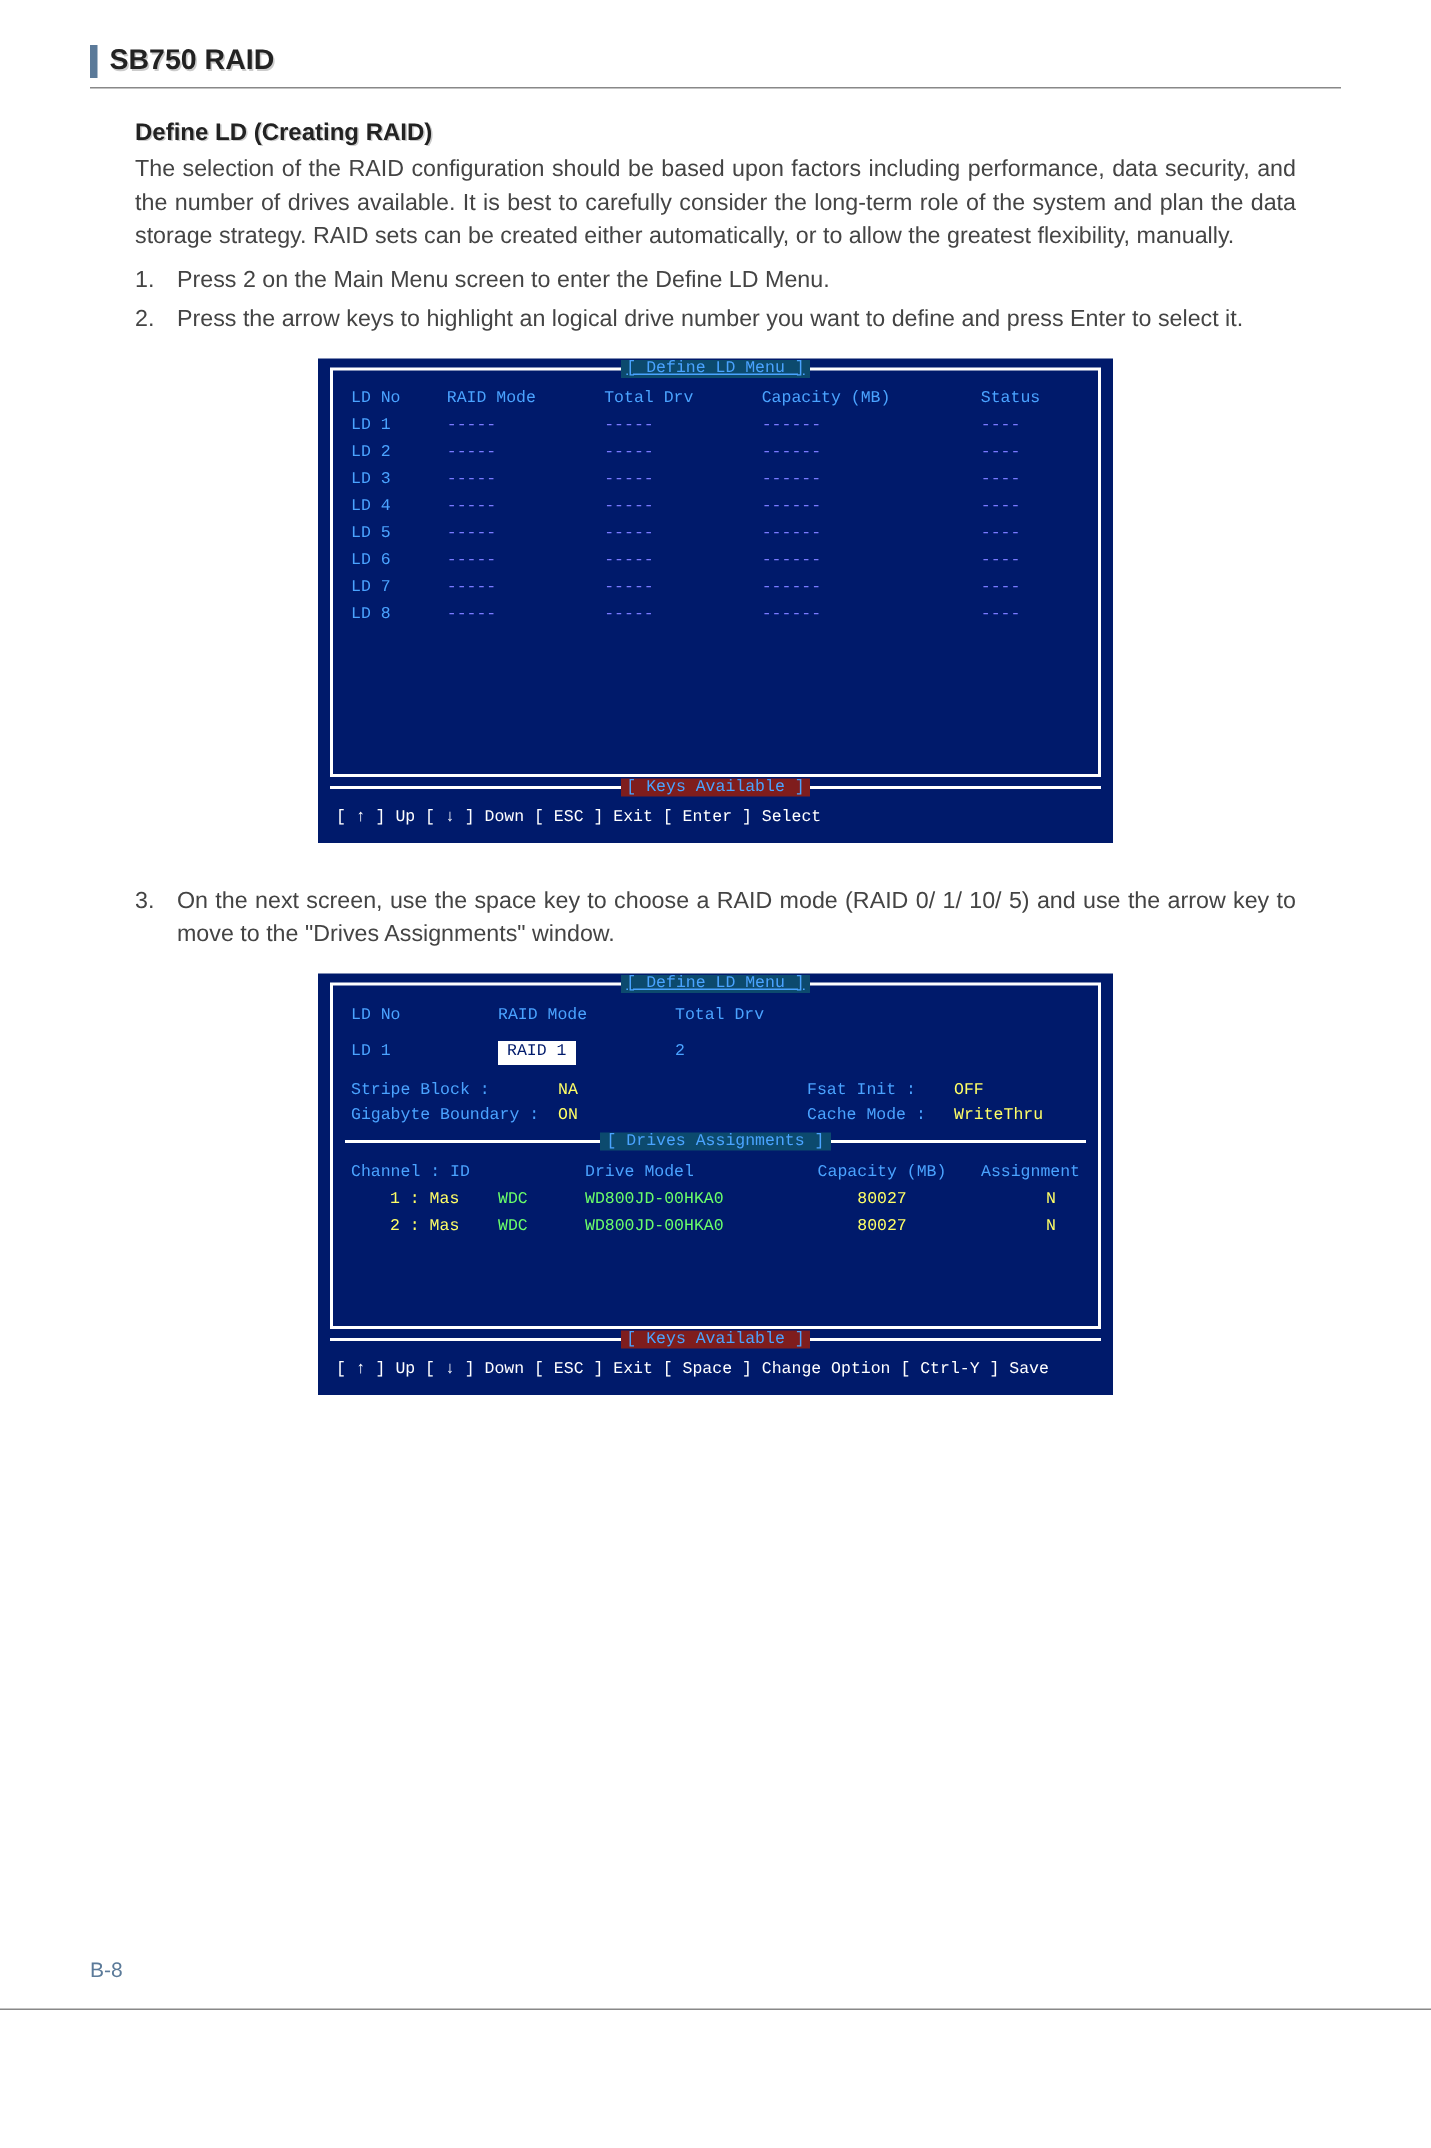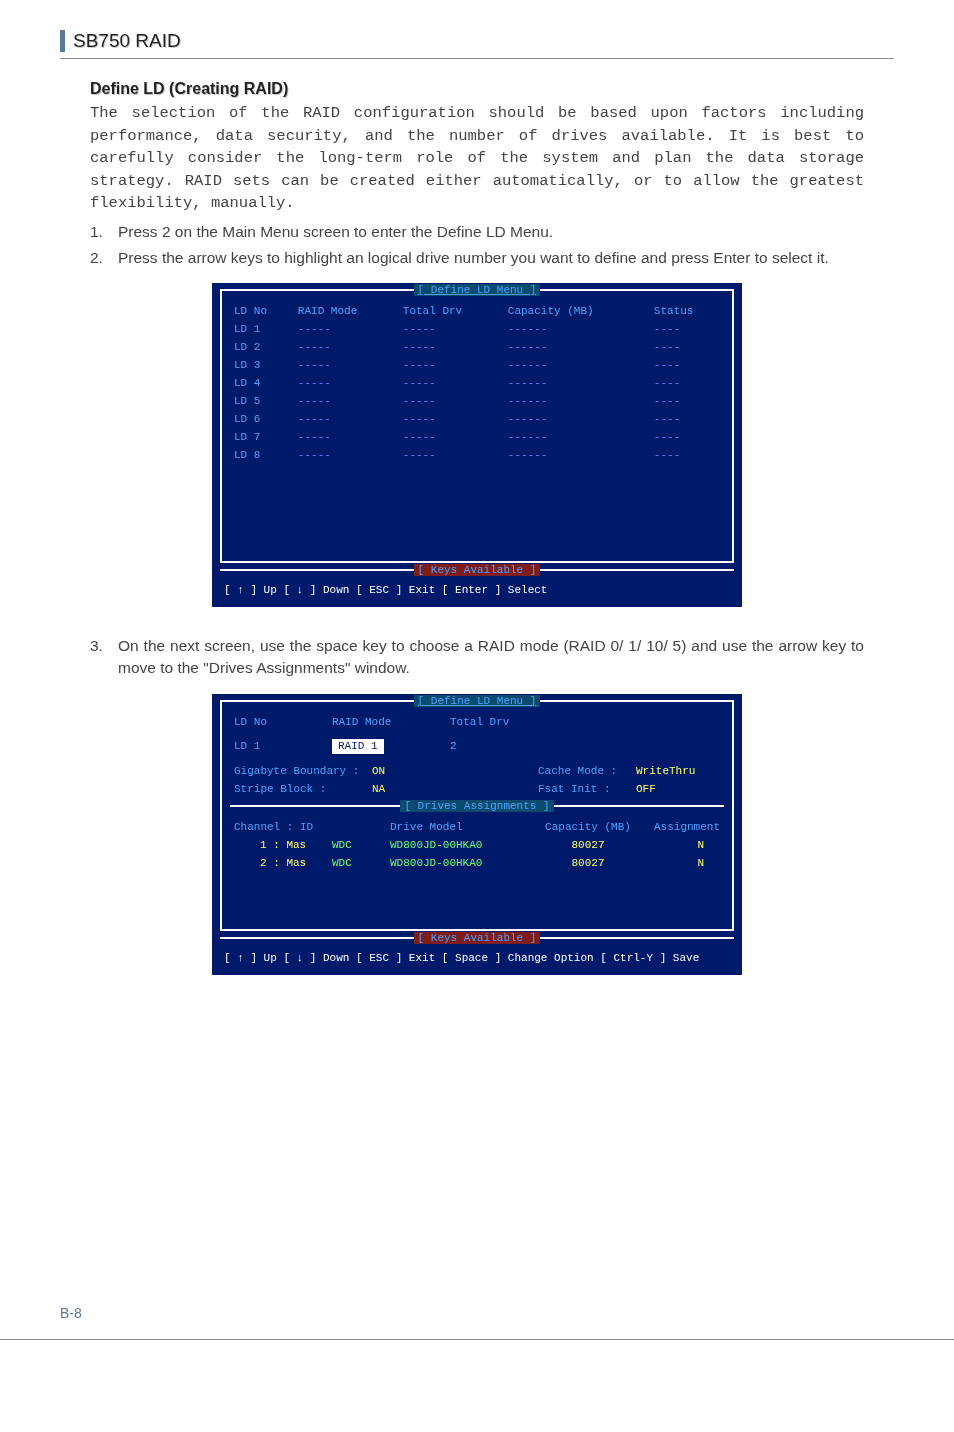--- a/index.html
+++ b/index.html
@@ -24,7 +24,7 @@
   }
   .chapter-title {
     font-size: 19px;
-    font-weight: normal;
+    font-weight: bold;
     color: #222;
     text-shadow: 1px 1px 0 #ccc;
     display: flex;

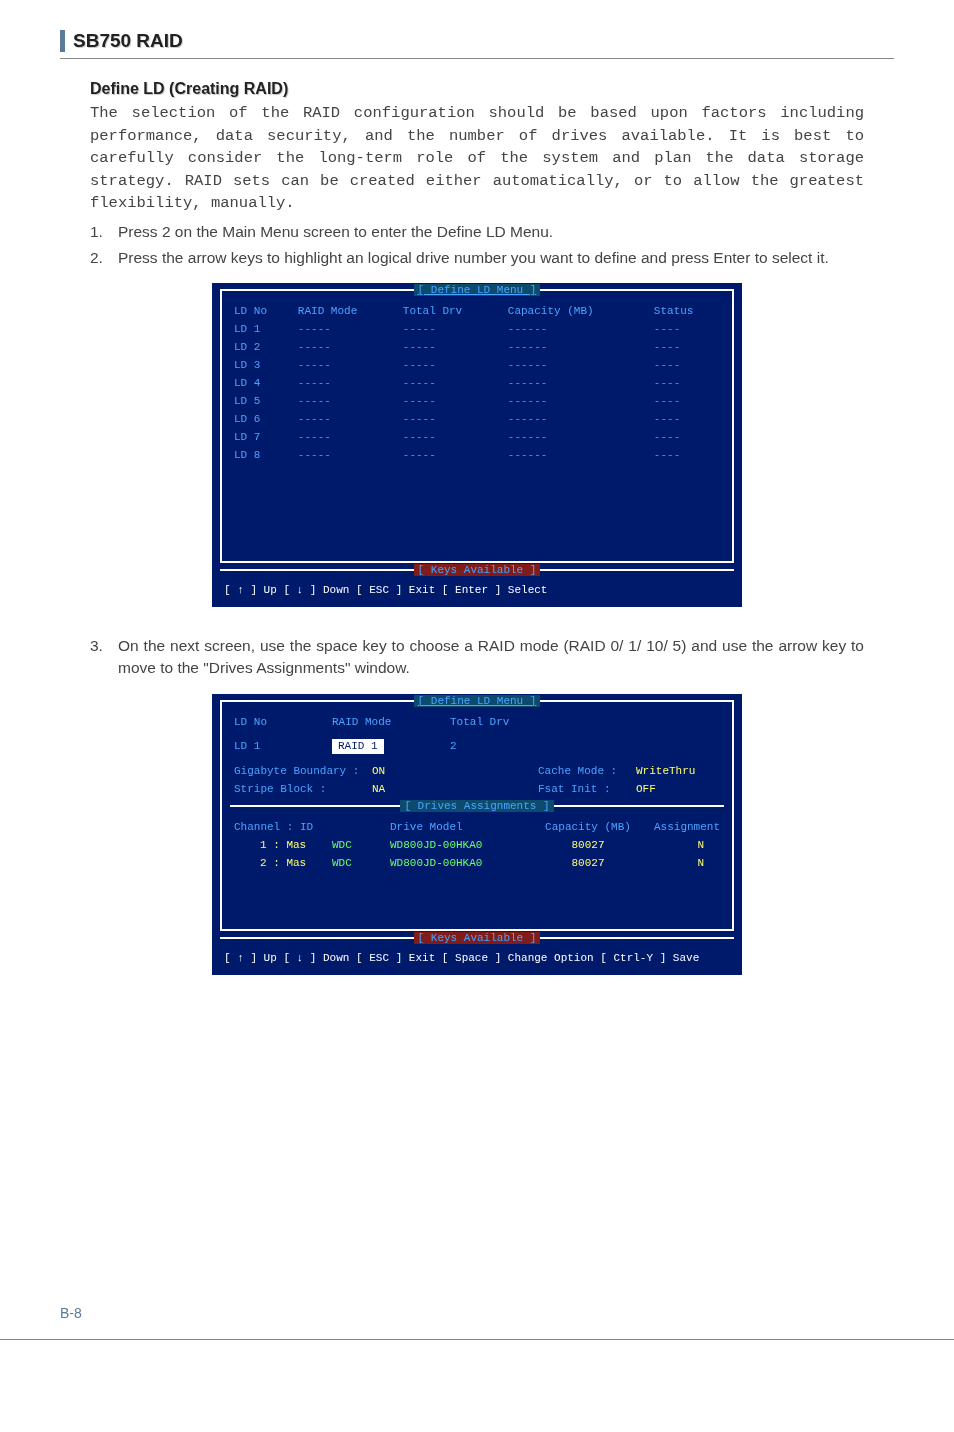--- a/index.html
+++ b/index.html
@@ -53,7 +53,6 @@
   .para {
     margin-bottom: 6px;
     text-align: justify;
-    font-family: Liberation Mono, monospace;
   }
   .step {
     display: flex;

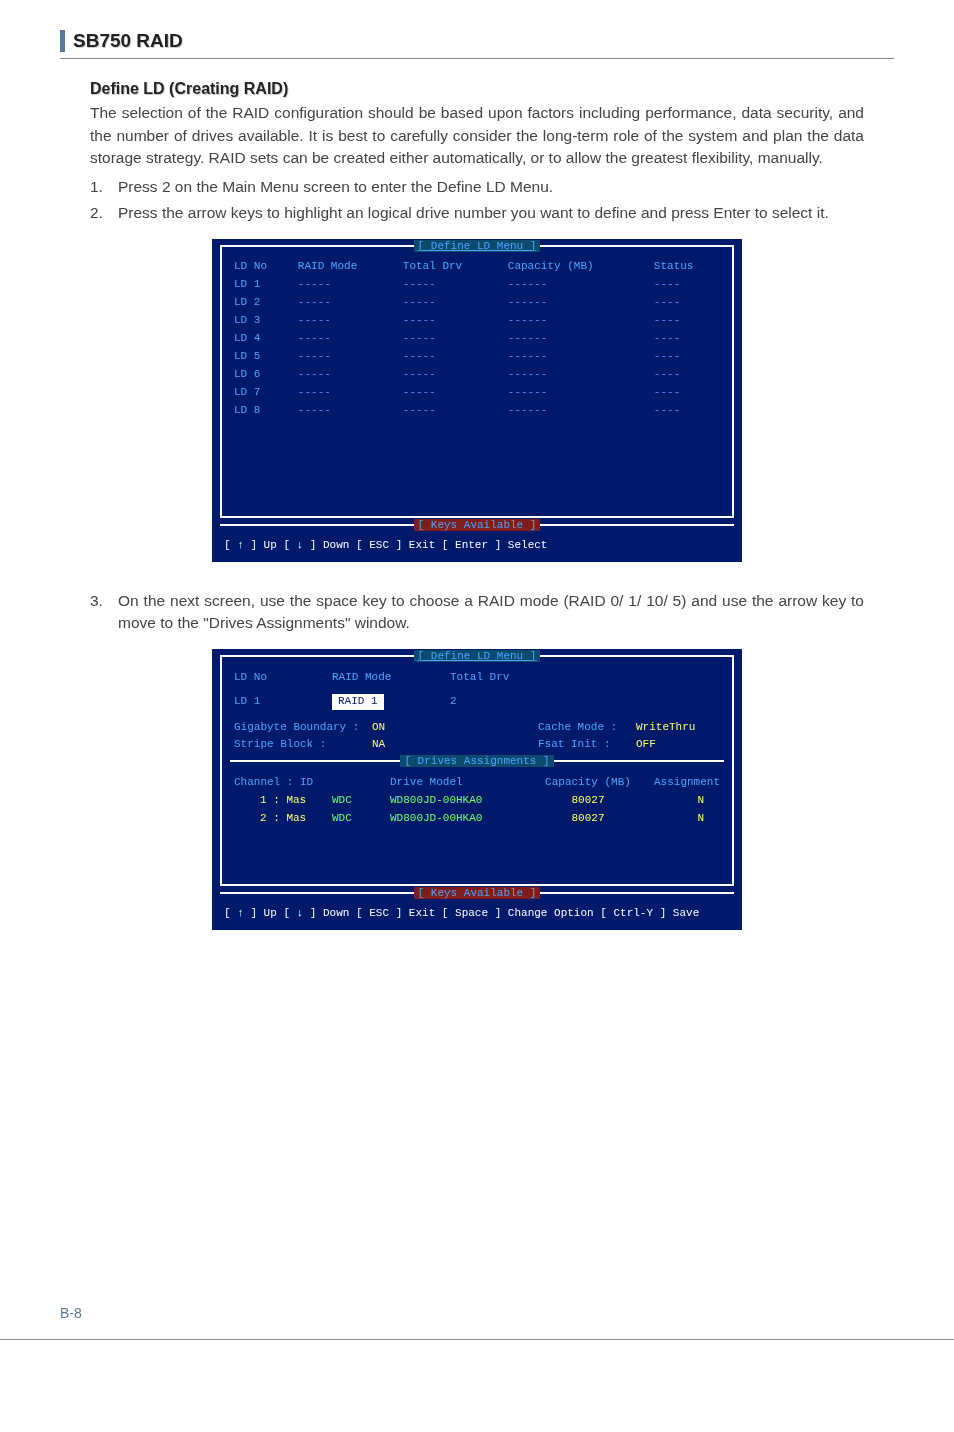--- a/index.html
+++ b/index.html
@@ -283,18 +283,18 @@
         <table>
           <tbody>
               <tr>
+            <td class="lbl" style="width:130px">Stripe Block :</td>
+            <td class="yel" style="width:60px">NA</td>
+            <td style="width:90px"></td>
+            <td class="lbl" style="width:90px">Fsat Init :</td>
+            <td class="yel">OFF</td>
+          </tr>
+          <tr>
             <td class="lbl">Gigabyte Boundary :</td>
             <td class="yel">ON</td>
             <td></td>
             <td class="lbl">Cache Mode :</td>
             <td class="yel">WriteThru</td>
-          </tr>
-          <tr>
-            <td class="lbl" style="width:130px">Stripe Block :</td>
-            <td class="yel" style="width:60px">NA</td>
-            <td style="width:90px"></td>
-            <td class="lbl" style="width:90px">Fsat Init :</td>
-            <td class="yel">OFF</td>
           </tr>
         </tbody>
           </table>

